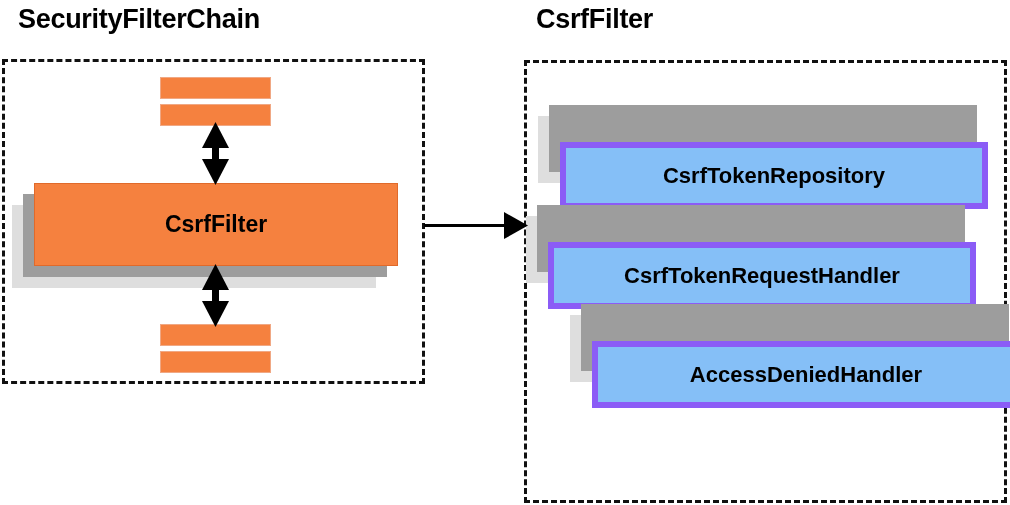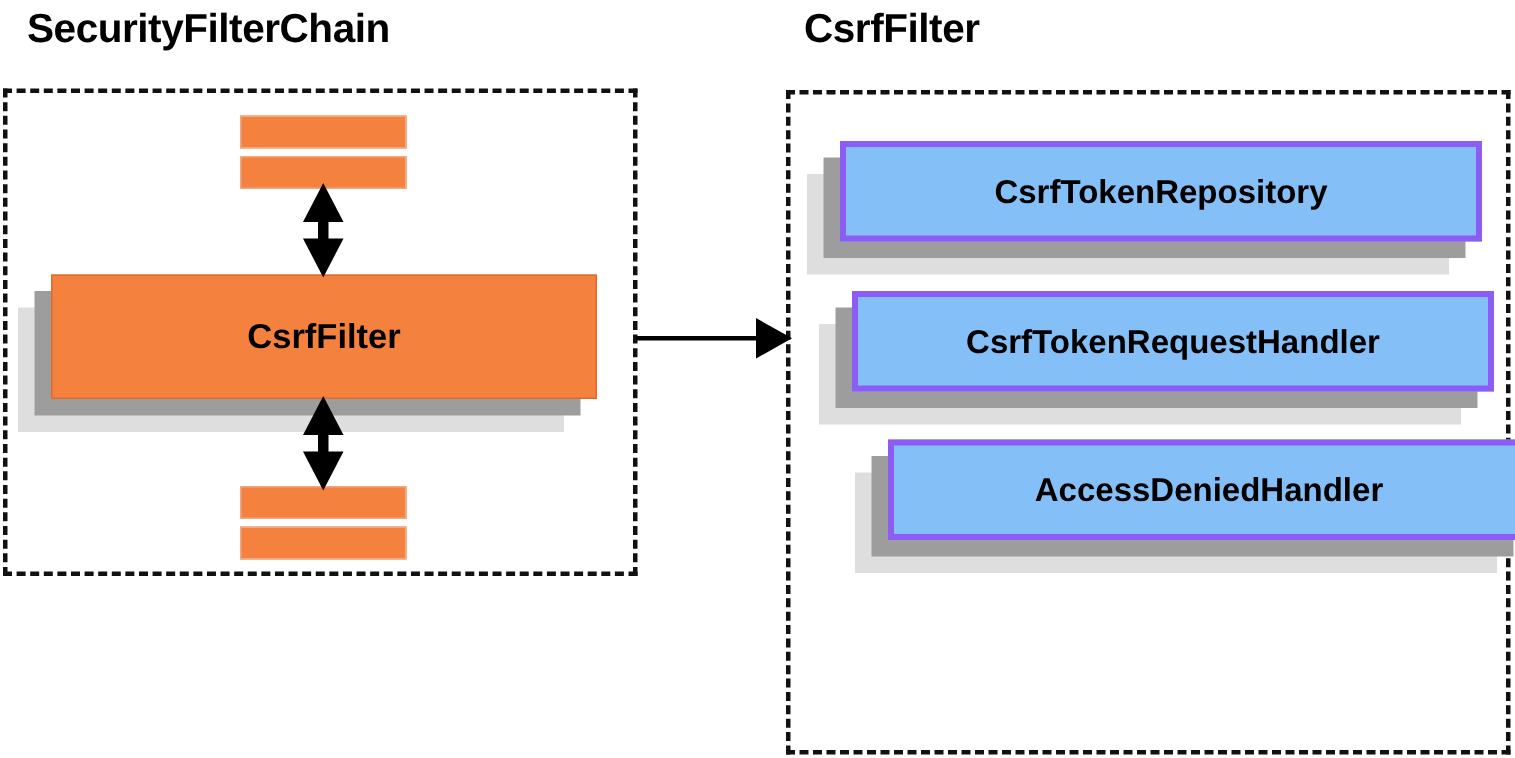--- a/index.html
+++ b/index.html
@@ -93,7 +93,8 @@
   
   .node-blue .face {
     background: #85bff7;
-    border: 4px solid #8b5cf6;
+    border: 6px solid #8b5cf6;
+    margin-top: 48px;
   }
   .node-blue .face span { font-size: 22px; }
 

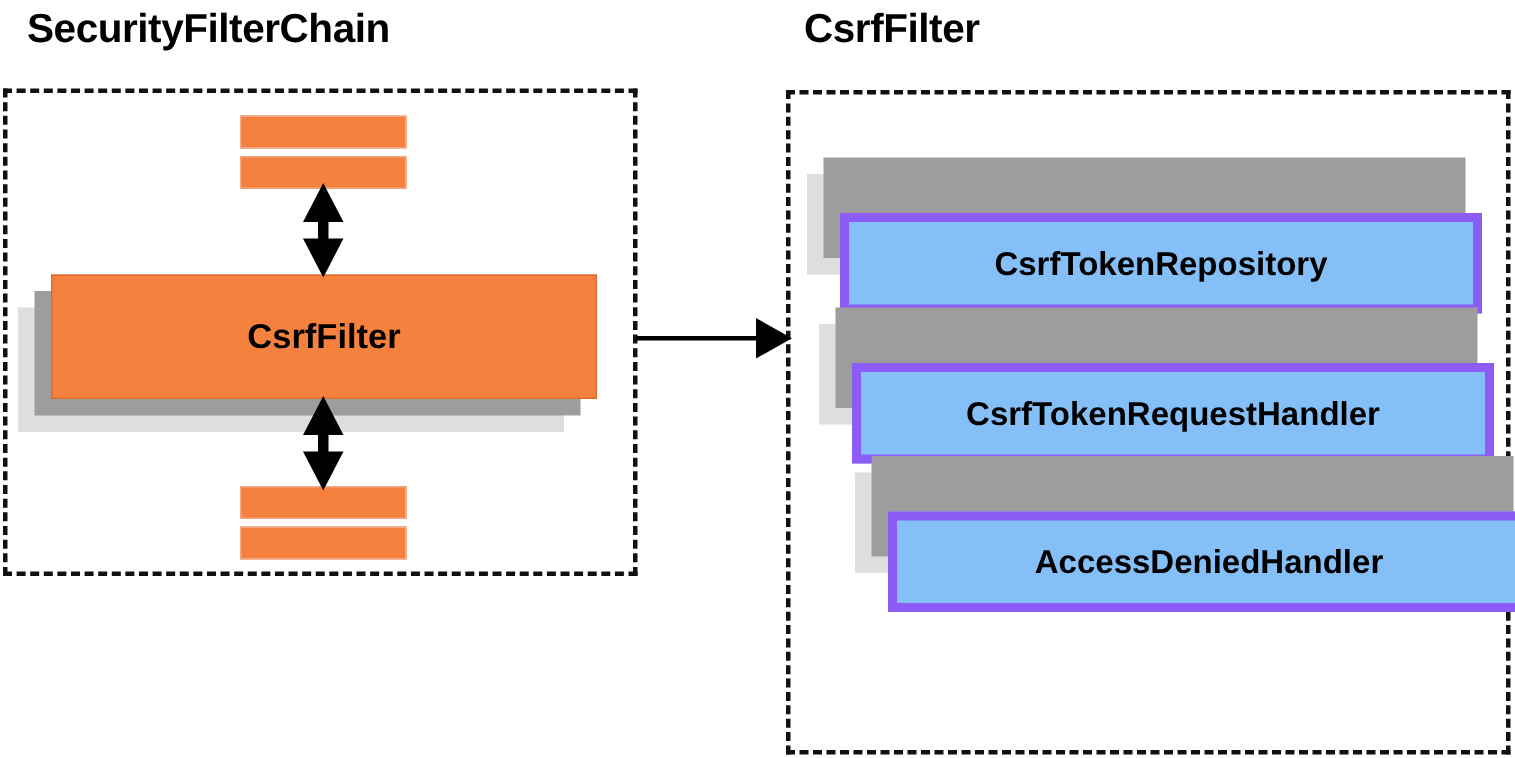--- a/index.html
+++ b/index.html
@@ -149,7 +149,7 @@
     </div>
   </div>
 
-  <div class="node node-blue" style="left:568px; top:194px; width:428px; height:67px;">
+  <div class="node node-blue" style="left:548px; top:194px; width:428px; height:67px;">
     <div class="shadow-light" style="left:-22px; top:22px; width:428px; height:67px;"></div>
     <div class="shadow-dark" style="left:-11px; top:11px; width:428px; height:67px;"></div>
     <div class="face">

